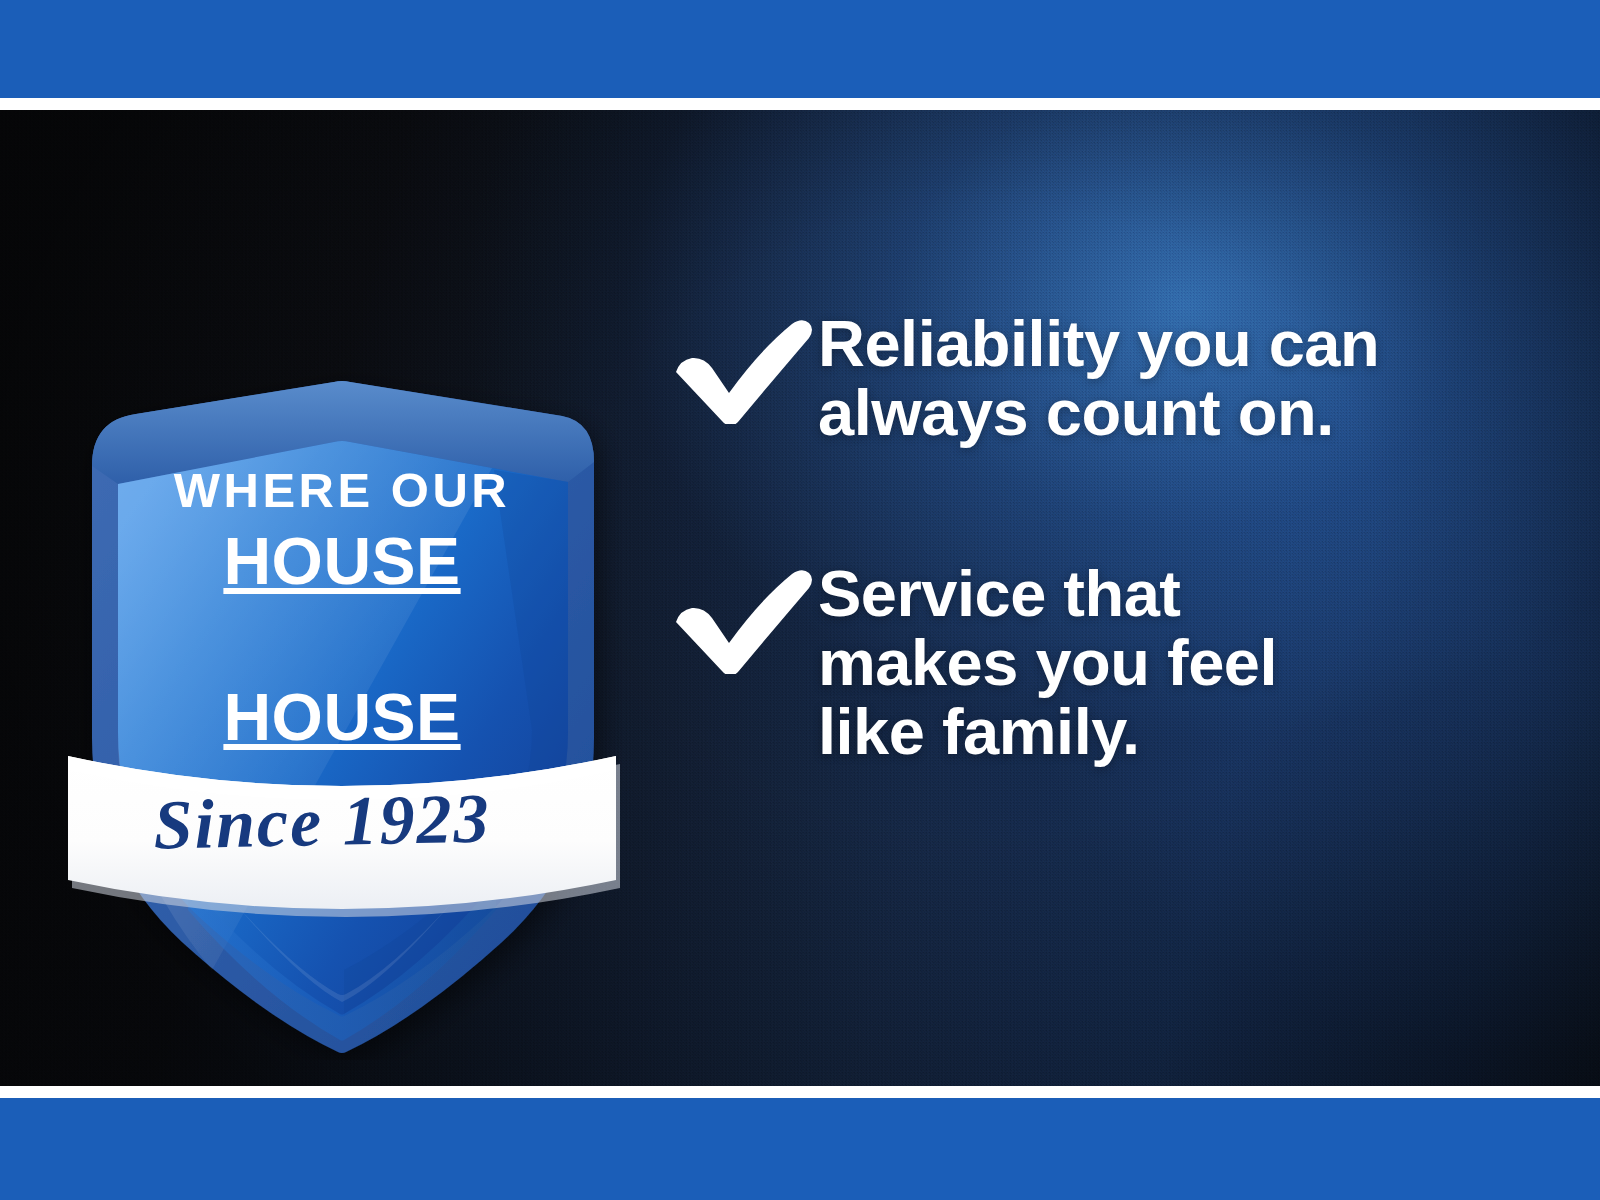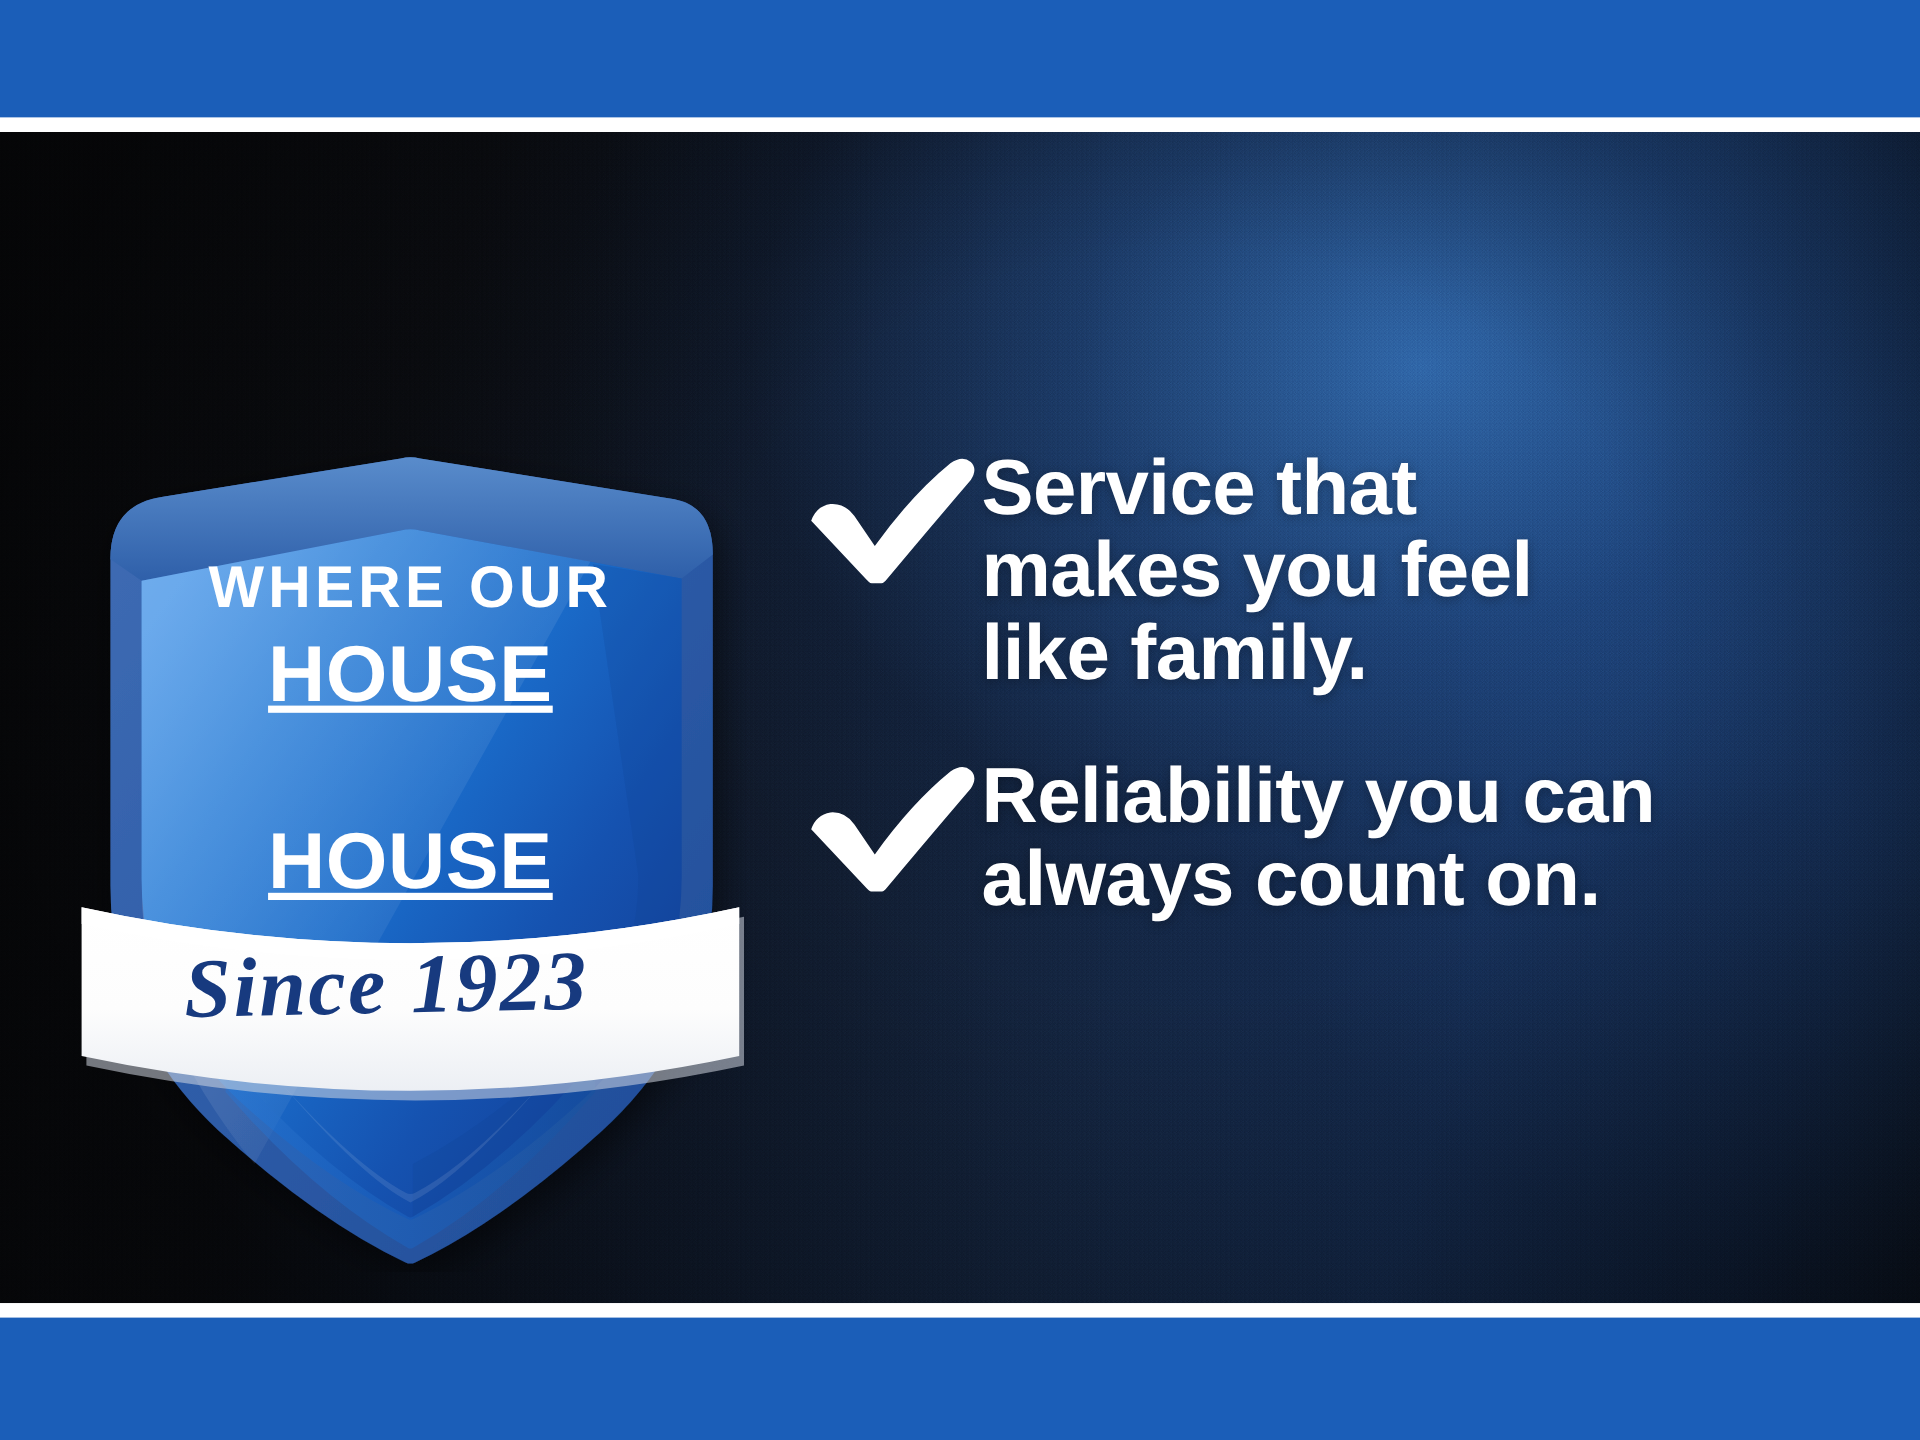--- a/index.html
+++ b/index.html
@@ -204,6 +204,18 @@
     </div>
 
     <div class="bullets">
+
+      <div class="bullet b1">
+        <div class="check">
+          <svg viewBox="0 0 150 110" aria-hidden="true">
+            <path d="M8 58 Q12 46 24 44 Q36 43 44 54 L61 79 Q92 36 124 10
+                     Q134 3 141 9 Q147 15 141 24 Q100 72 70 108
+                     Q62 116 54 107 Z" fill="#ffffff"></path>
+          </svg>
+        </div>
+        <div class="btext">Reliability you can
+always count on.</div>
+      </div>
 
       <div class="bullet b2">
         <div class="check">
@@ -218,18 +230,6 @@
 like family.</div>
       </div>
 
-      <div class="bullet b1">
-        <div class="check">
-          <svg viewBox="0 0 150 110" aria-hidden="true">
-            <path d="M8 58 Q12 46 24 44 Q36 43 44 54 L61 79 Q92 36 124 10
-                     Q134 3 141 9 Q147 15 141 24 Q100 72 70 108
-                     Q62 116 54 107 Z" fill="#ffffff"></path>
-          </svg>
-        </div>
-        <div class="btext">Reliability you can
-always count on.</div>
-      </div>
-
 
     </div>
   </div>

